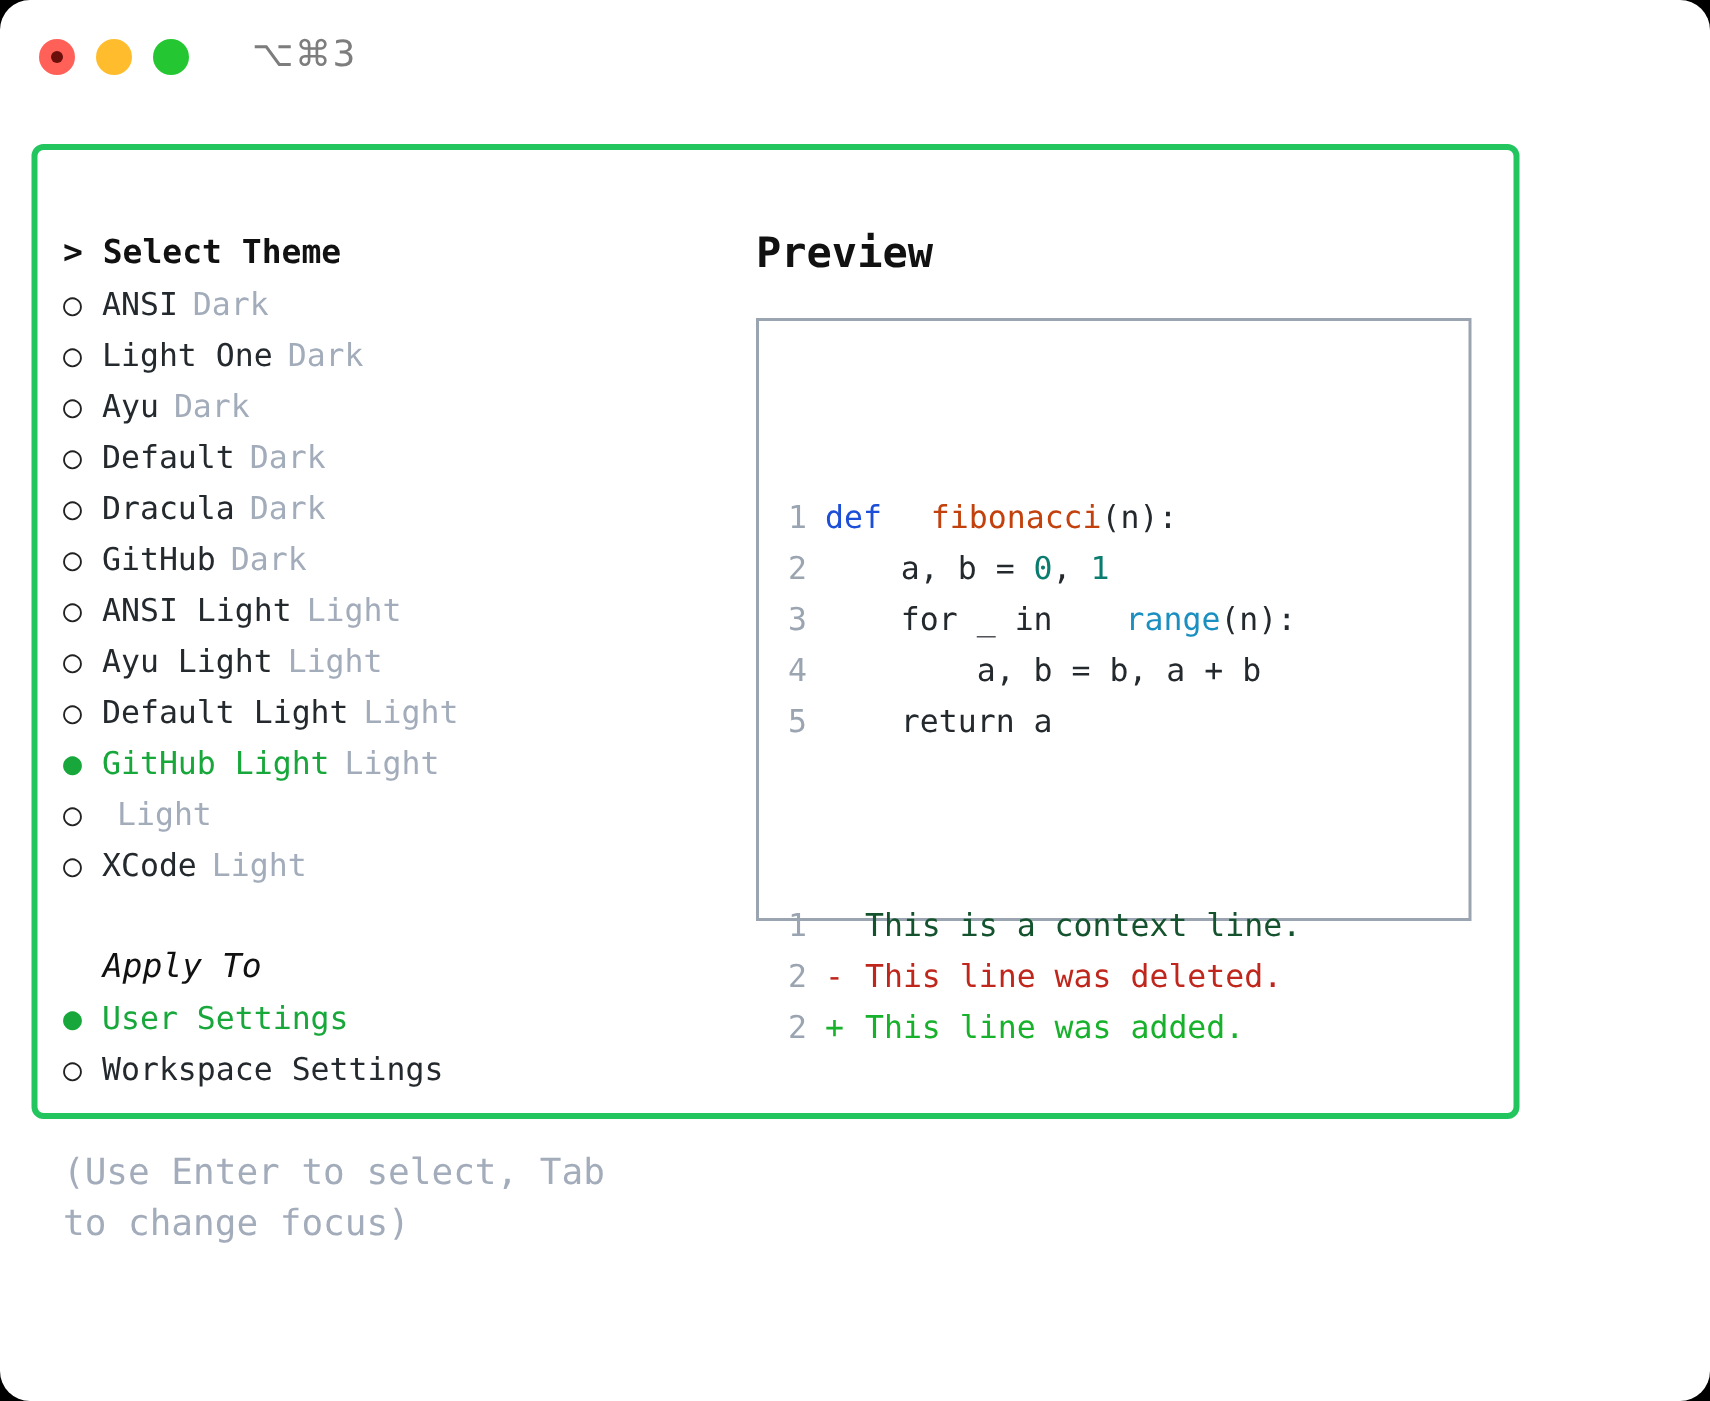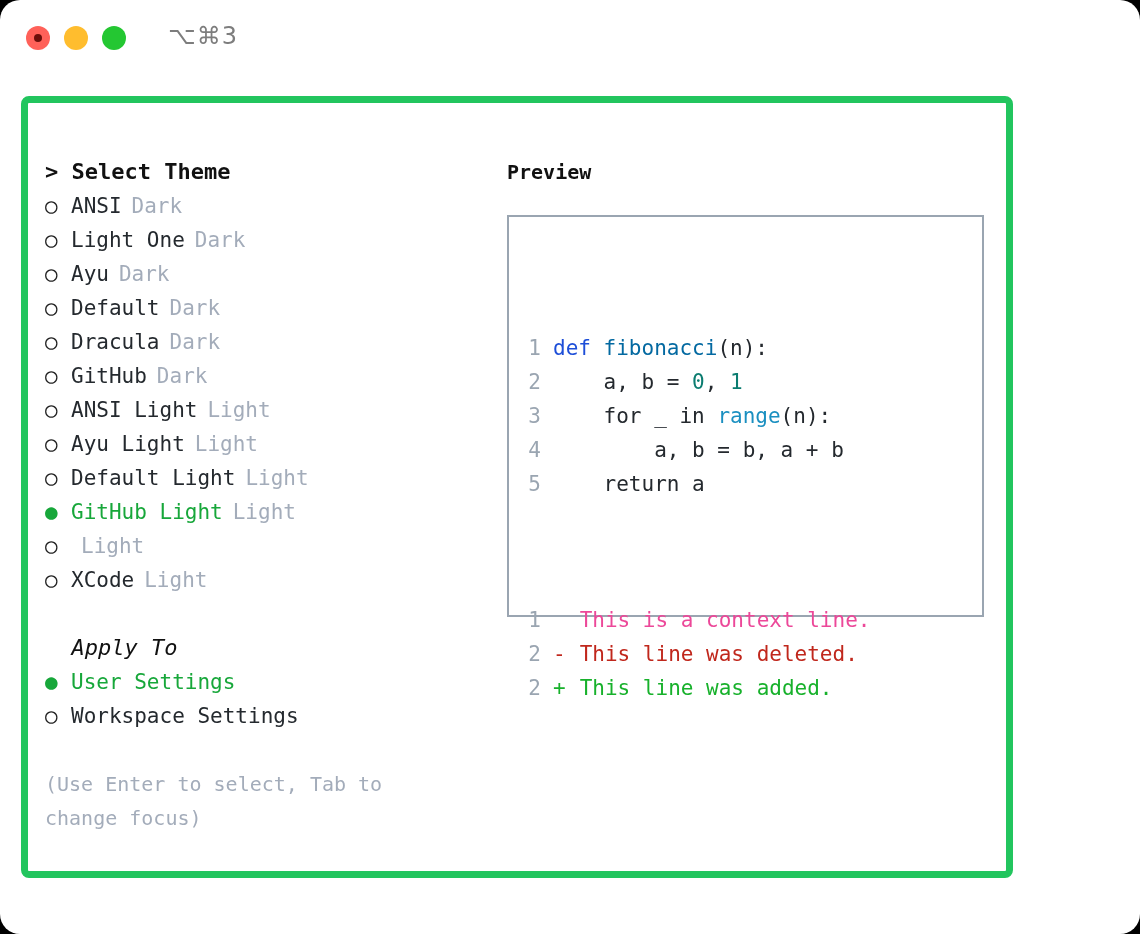--- a/index.html
+++ b/index.html
@@ -73,8 +73,8 @@
     left: 21px;
     top: 96px;
     width: 992px;
-    height: 782px;
-    border: 7px solid #22c55e;
+    height: 650px;
+    border: 4px solid #22c55e;
     border-radius: 8px;
     box-sizing: border-box;
     background: #ffffff;

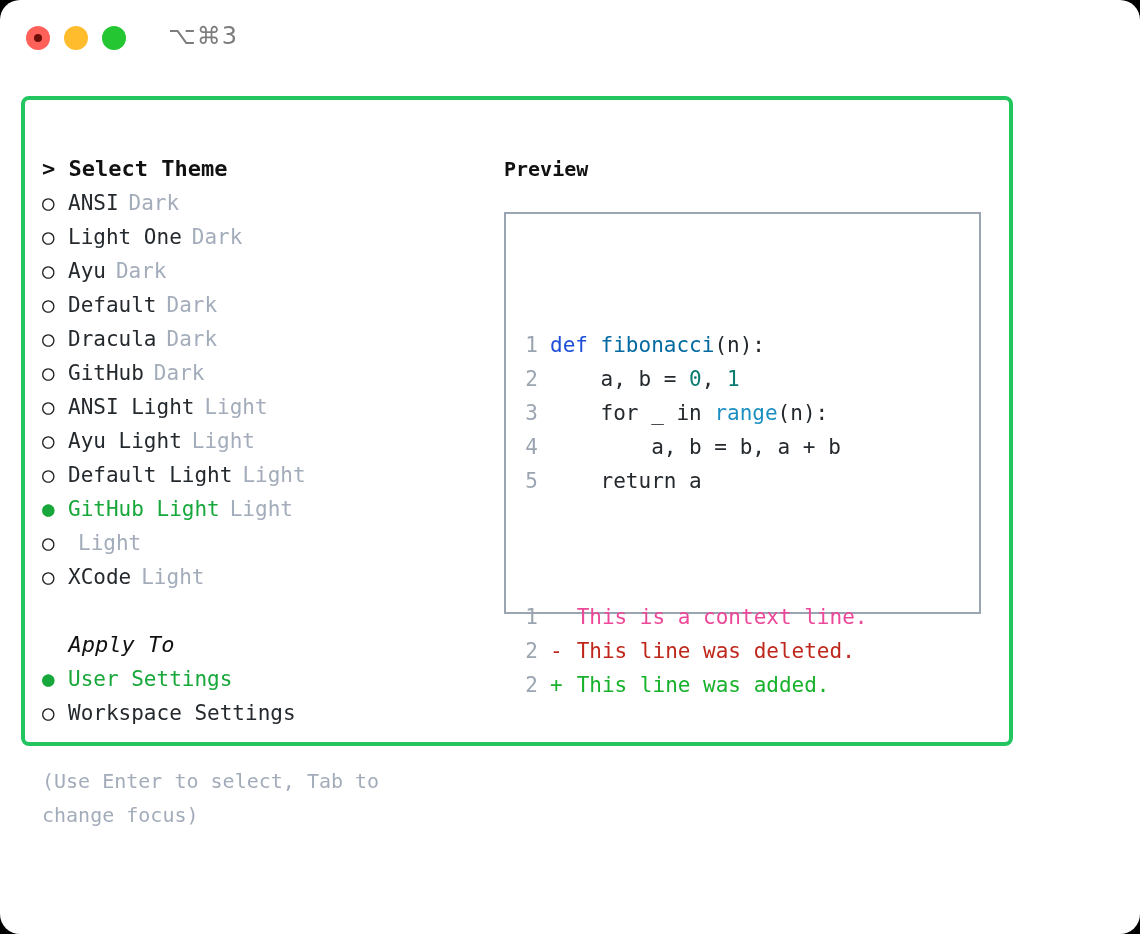--- a/index.html
+++ b/index.html
@@ -144,7 +144,7 @@
     width: 500px;
   }
   .preview-head {
-    font-size: 20px;
+    font-size: 28px;
     font-weight: bold;
     color: #111111;
     line-height: 34px;

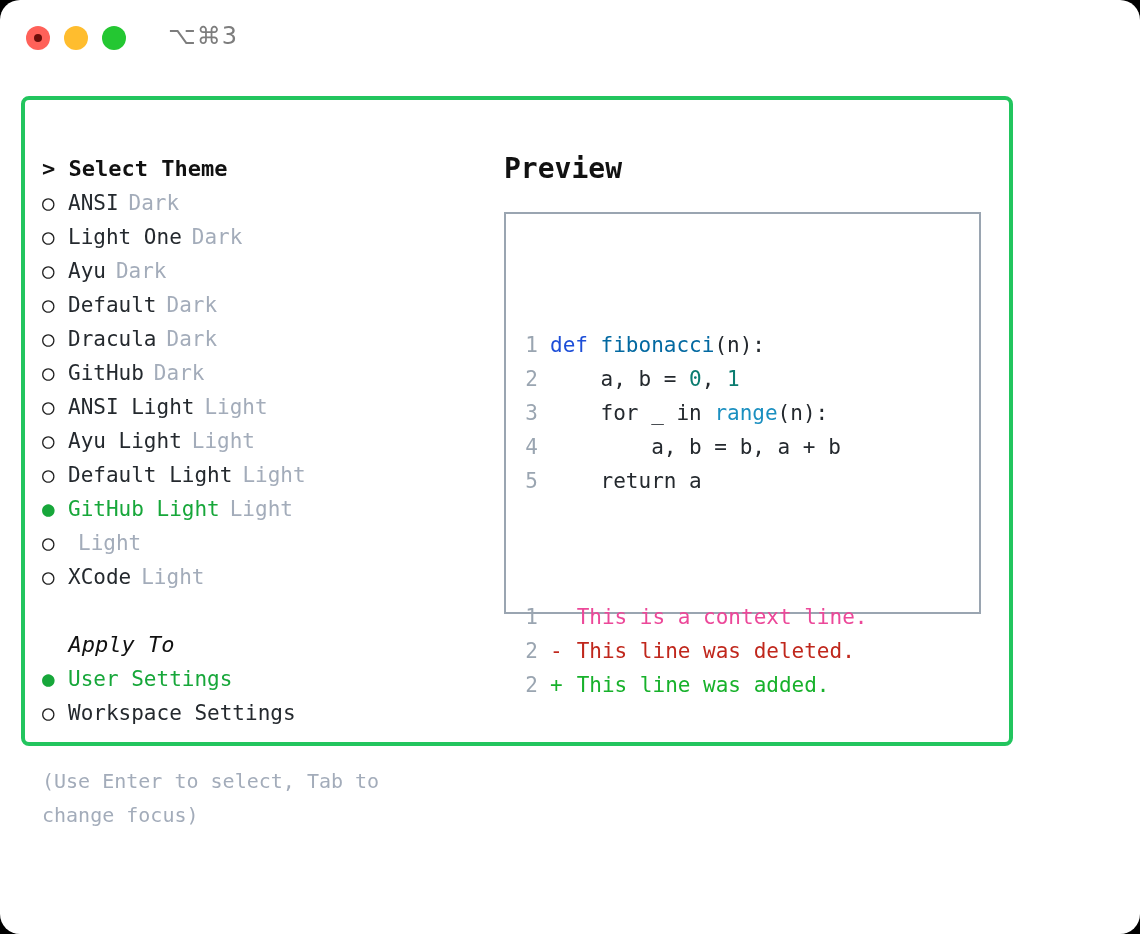--- a/index.html
+++ b/index.html
@@ -175,7 +175,7 @@
     margin-right: 12px;
   }
   .kw      { color: #1d4ed8; }
-  .fn      { color: #0369a1; }
+  .fn      { color: #c2410c; margin-left: 20px; }
   .num     { color: #0b7c70; }
   .builtin { color: #1a8fc0; }
   .plain   { color: #24292e; }

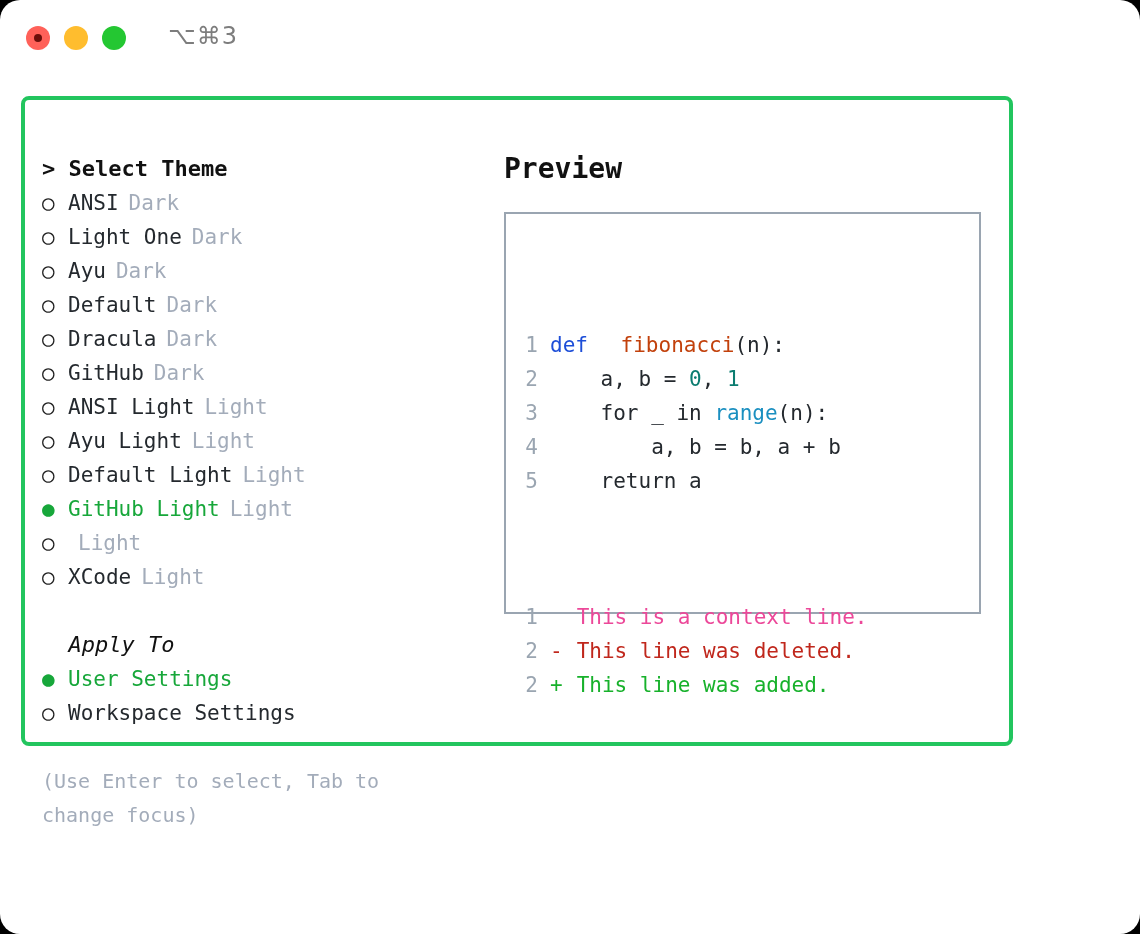--- a/index.html
+++ b/index.html
@@ -177,7 +177,7 @@
   .kw      { color: #1d4ed8; }
   .fn      { color: #c2410c; margin-left: 20px; }
   .num     { color: #0b7c70; }
-  .builtin { color: #1a8fc0; }
+  .builtin { color: #1a8fc0; margin-left: 36px; }
   .plain   { color: #24292e; }
 
   .diff { margin-top: 34px; }

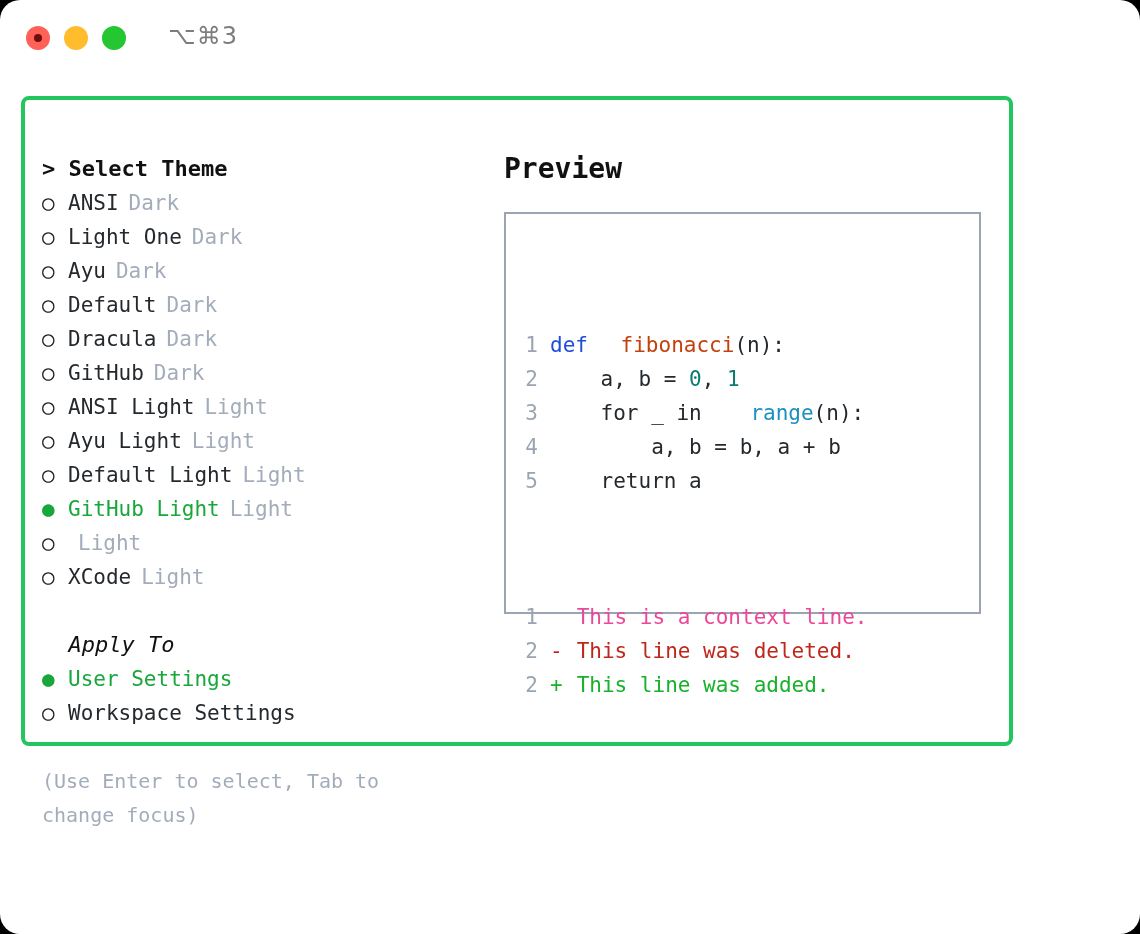--- a/index.html
+++ b/index.html
@@ -181,7 +181,7 @@
   .plain   { color: #24292e; }
 
   .diff { margin-top: 34px; }
-  .d-ctx { color: #ec4899; }
+  .d-ctx { color: #14532d; }
   .d-del { color: #c0271c; }
   .d-add { color: #17b12b; }
   .marker { display: inline-block; width: 14px; }

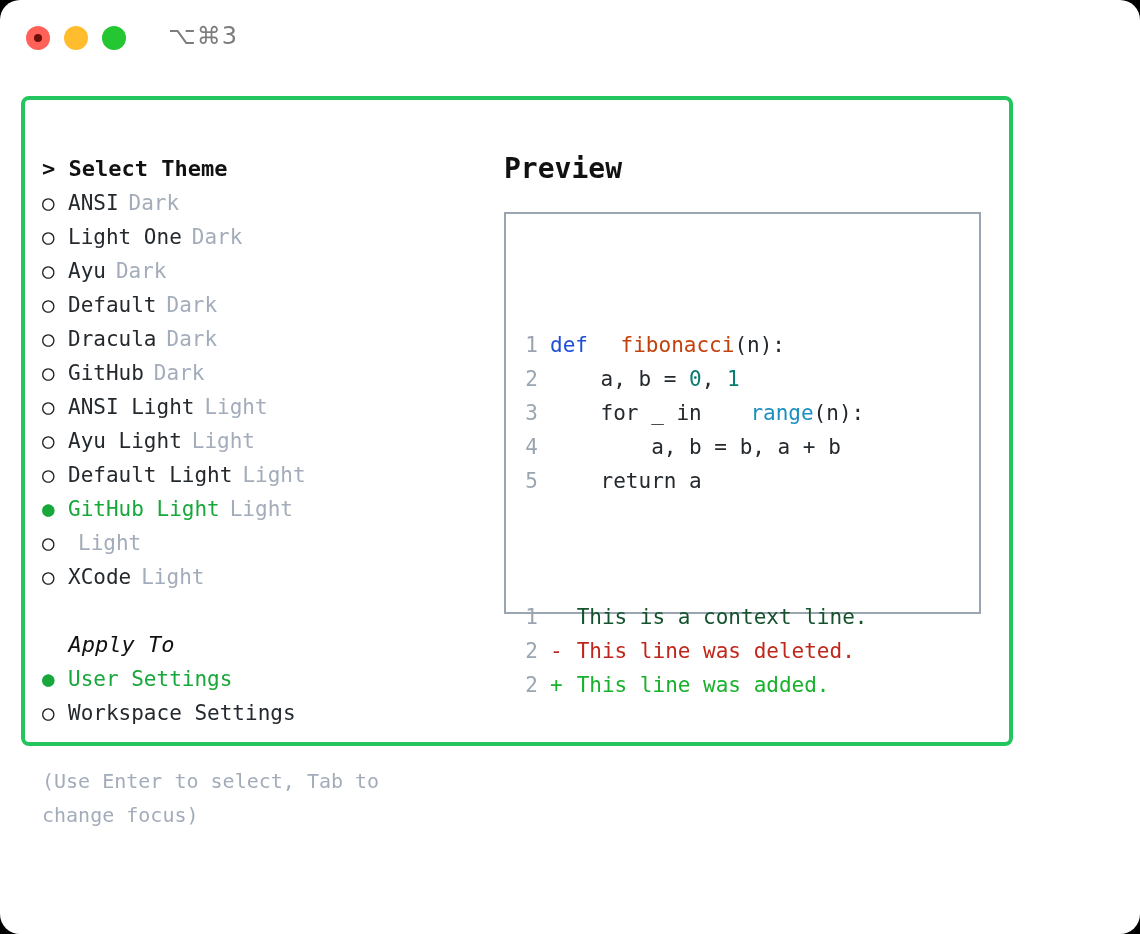--- a/index.html
+++ b/index.html
@@ -130,7 +130,7 @@
   .spacer-lg { height: 34px; }
   .hint {
     margin-top: 34px;
-    font-size: 20px;
+    font-size: 24px;
     line-height: 34px;
     color: #a3acba;
     width: 400px;

